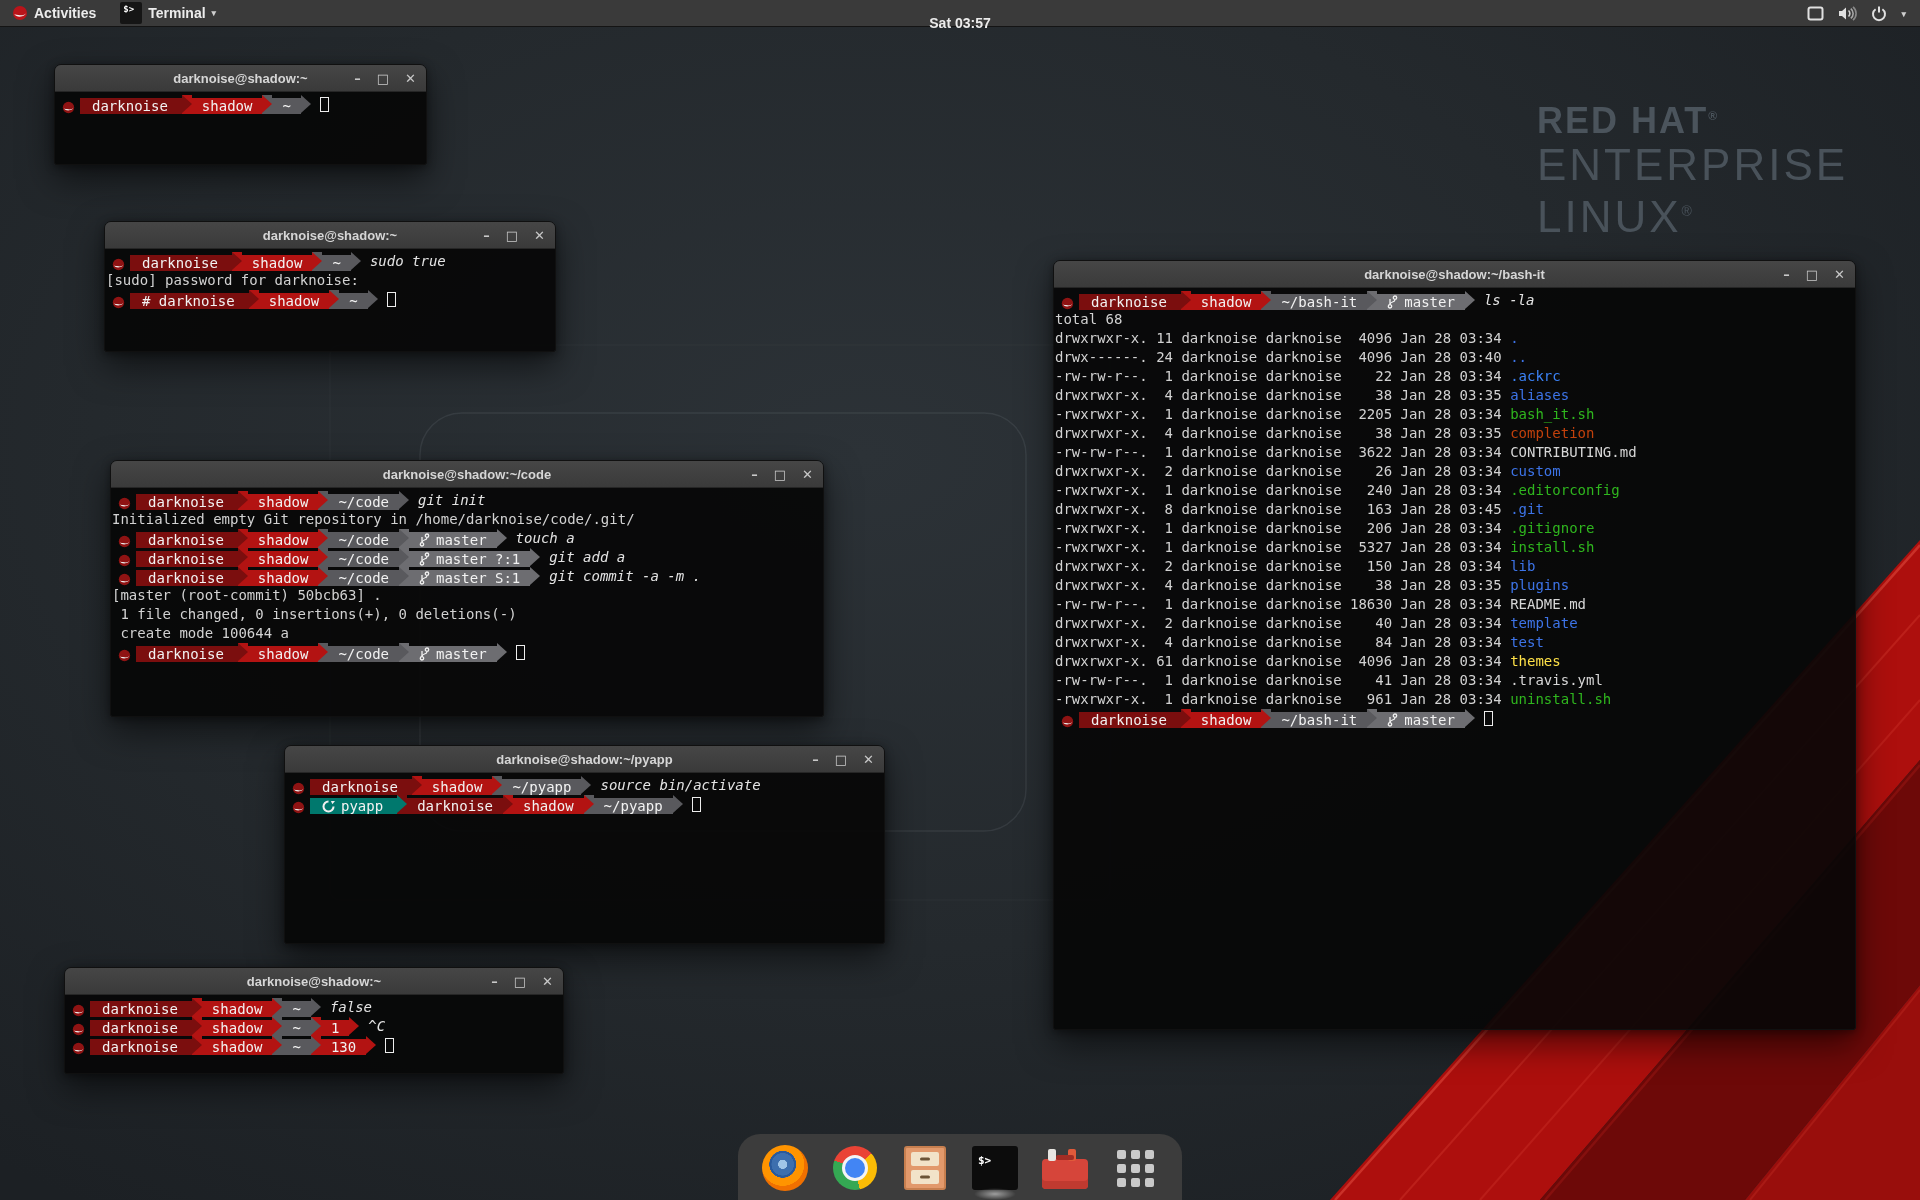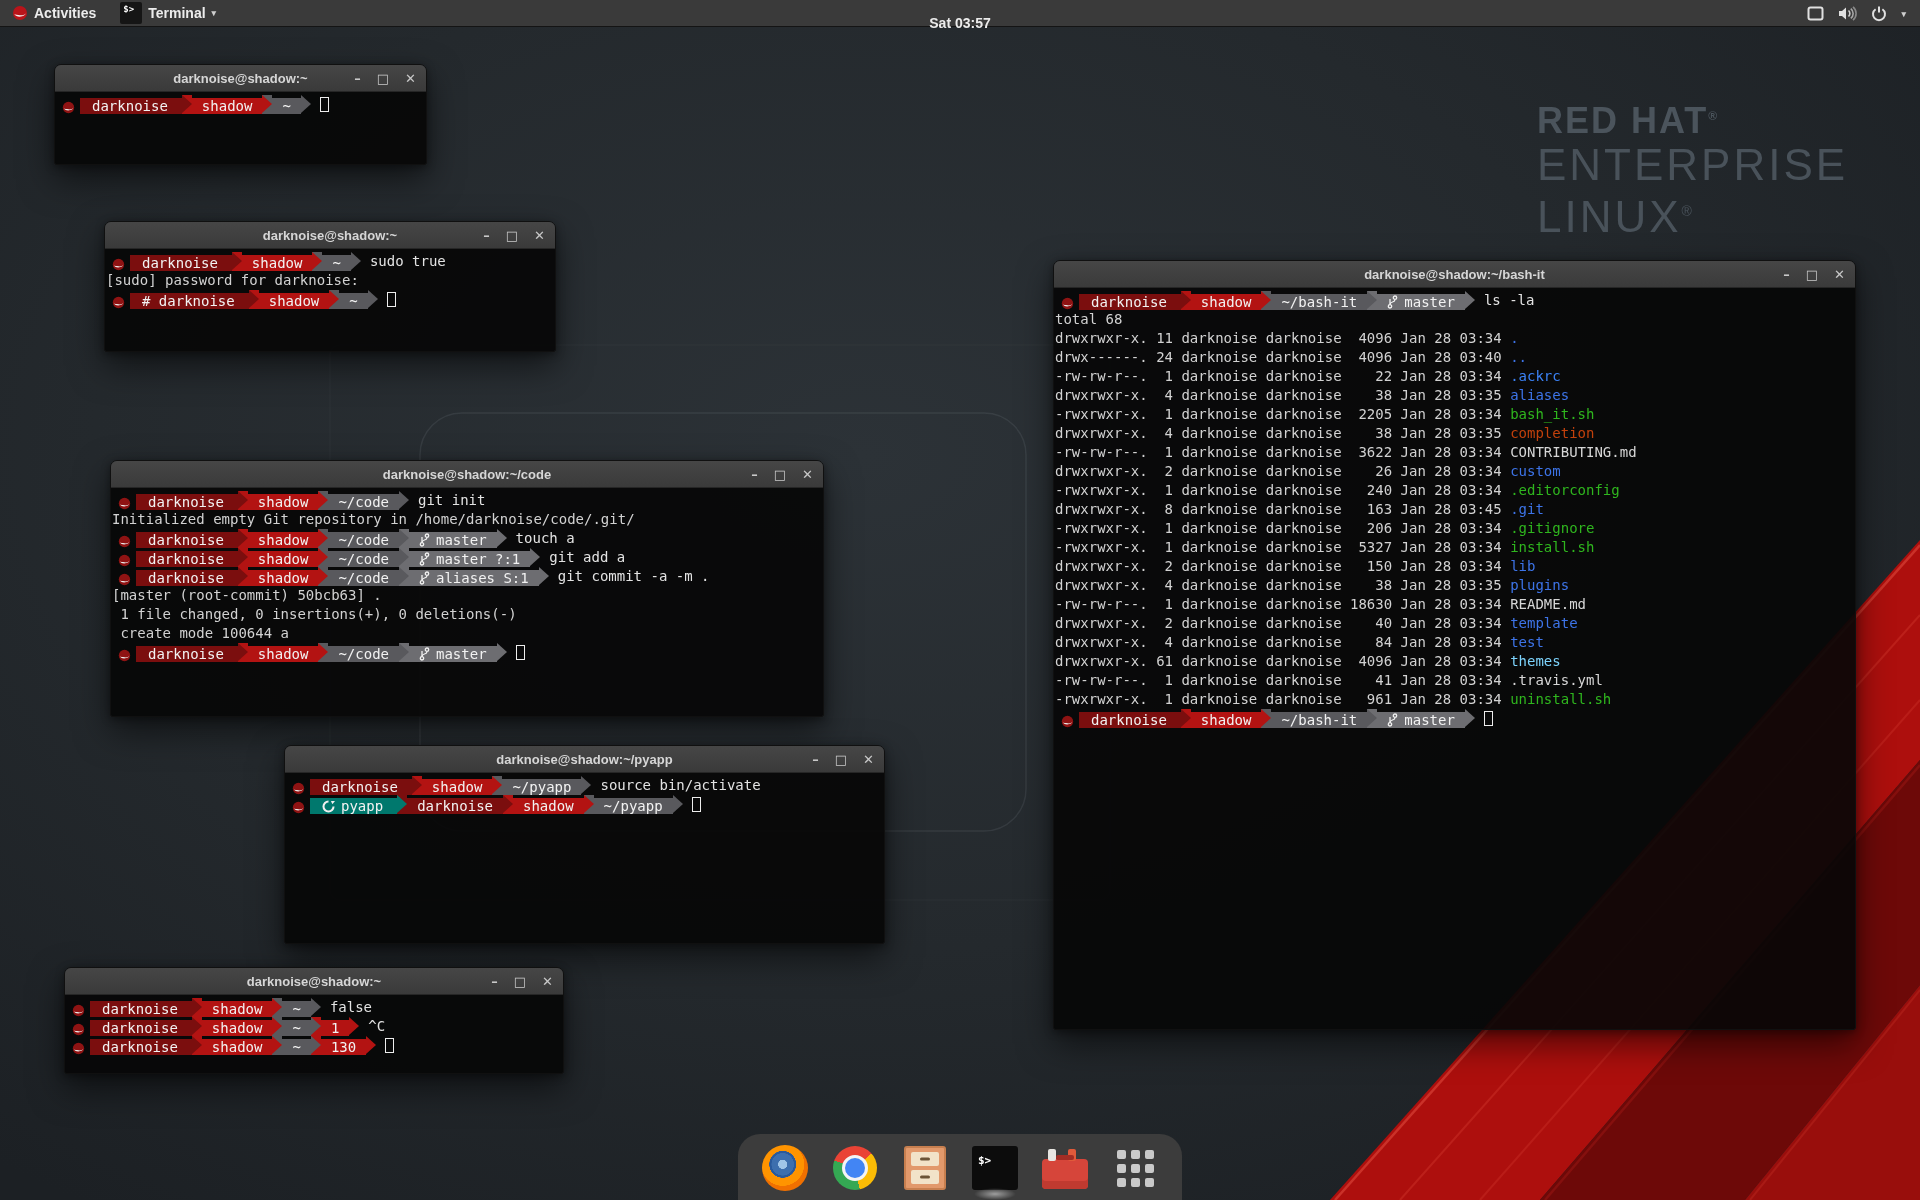--- a/index.html
+++ b/index.html
@@ -60,7 +60,7 @@
   .sep { width:10px; height:19px; display:block; position:relative; flex:0 0 10px; }
   .sep i { position:absolute; left:0; top:0; width:0; height:0; display:block;
            border-top:9.5px solid transparent; border-bottom:9.5px solid transparent; border-left:10px solid #000; }
-  .cmd { line-height:19px; padding-left:9px; color:#e3e3e3; }
+  .cmd { line-height:19px; padding-left:9px; color:#e3e3e3;font-style:italic; }
   .cur { width:9px; height:15px; border:1px solid #ededed; margin-left:9px; align-self:center; }
   
   #dock {

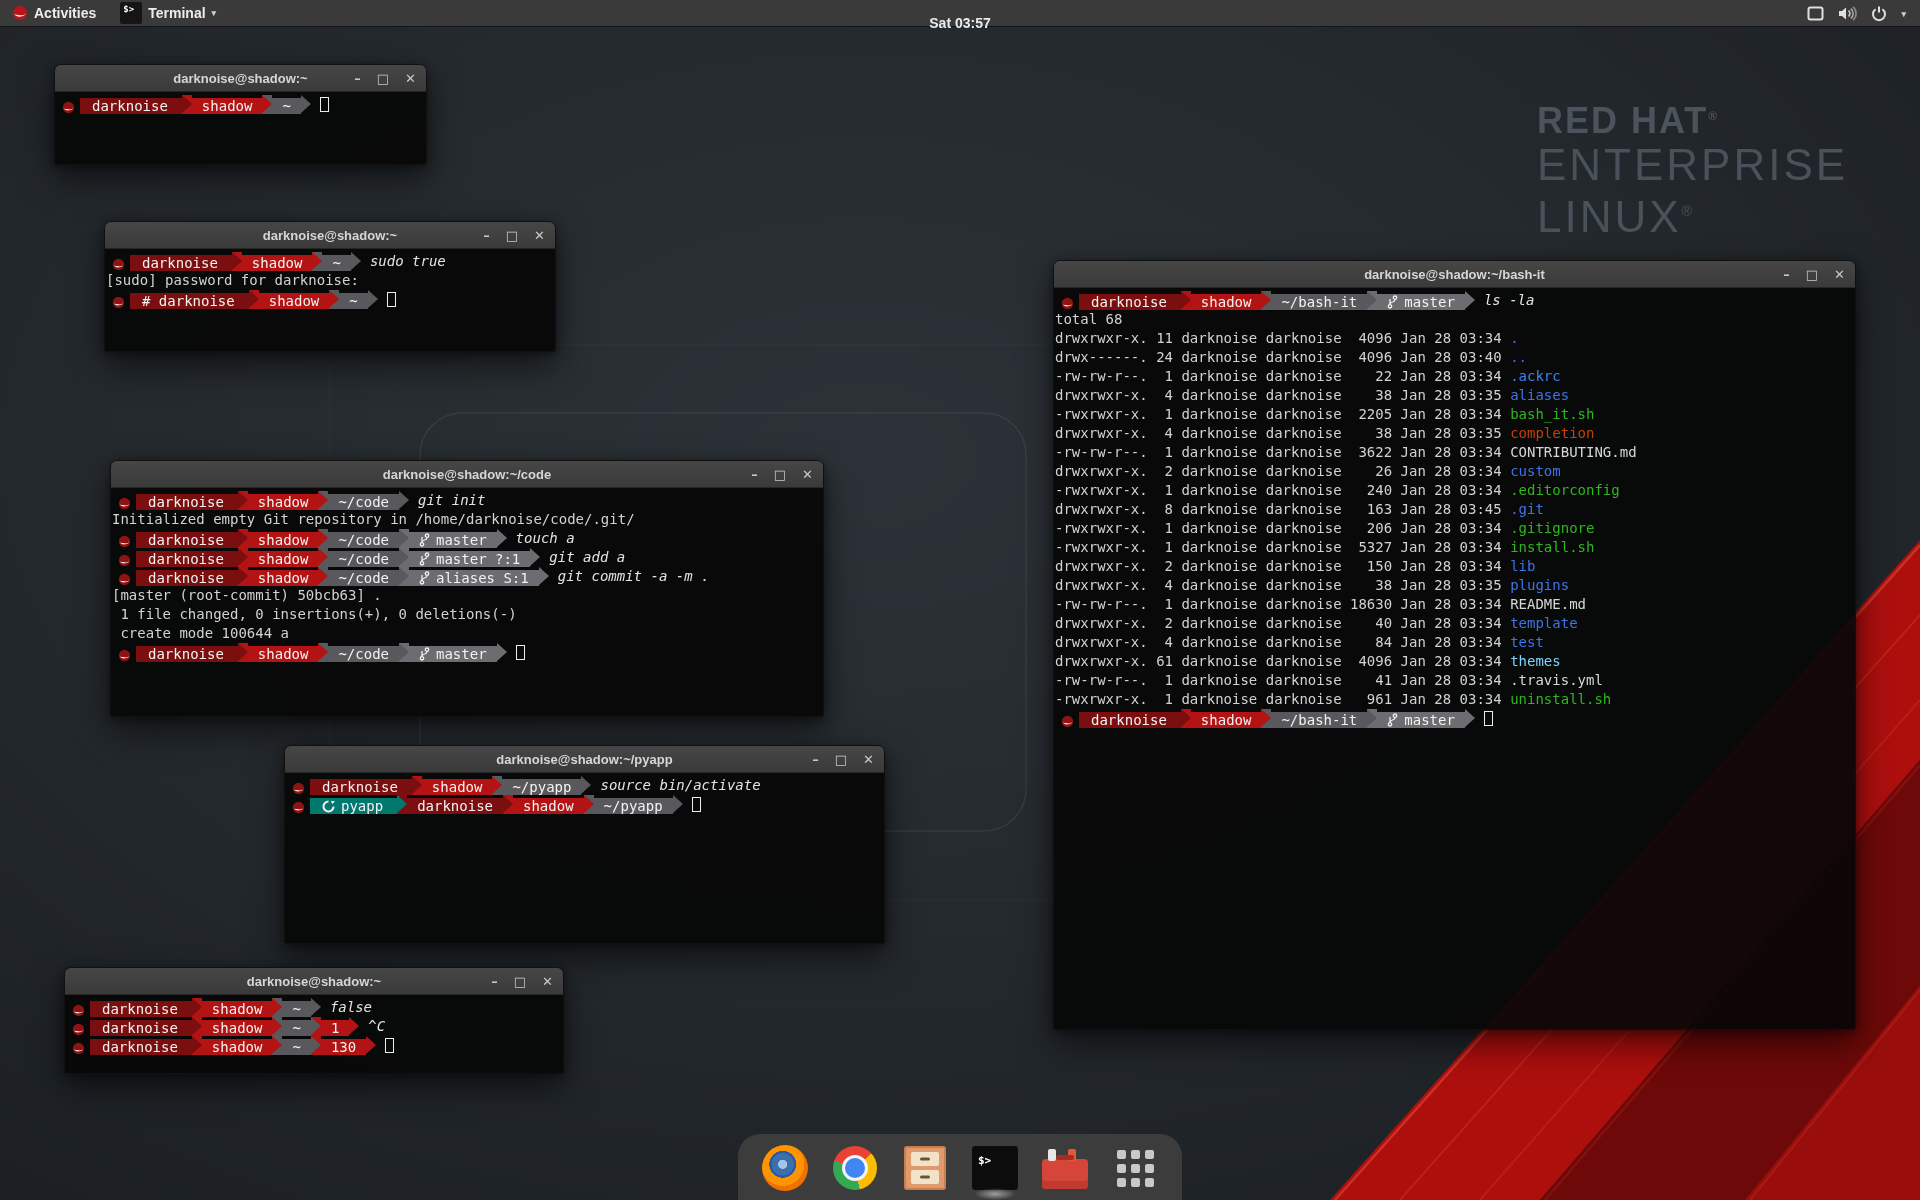--- a/index.html
+++ b/index.html
@@ -196,7 +196,7 @@
                   <circle cx="8" cy="2.7" r="1.7" fill="none" stroke="#f0f0f0" stroke-width="1.3"></circle>
                   <path d="M3,9.6 C3,6 8,8 8,4.4" fill="none" stroke="#f0f0f0" stroke-width="1.3"></path>
                   <line x1="3" y1="9.6" x2="3" y2="4" stroke="#f0f0f0" stroke-width="1.3"></line>
-                </svg></span><span>aliases S:1</span></span><span class="sep" style="background: transparent;"><i style="border-left-color: rgb(109, 109, 113);"></i></span><span class="cmd">git commit -a -m .</span></div>
+                </svg></span><span>master S:1</span></span><span class="sep" style="background: transparent;"><i style="border-left-color: rgb(109, 109, 113);"></i></span><span class="cmd">git commit -a -m .</span></div>
           <div class="out">[master (root-commit) 50bcb63] .</div>
           <div class="out"> 1 file changed, 0 insertions(+), 0 deletions(-)</div>
           <div class="out"> create mode 100644 a</div>

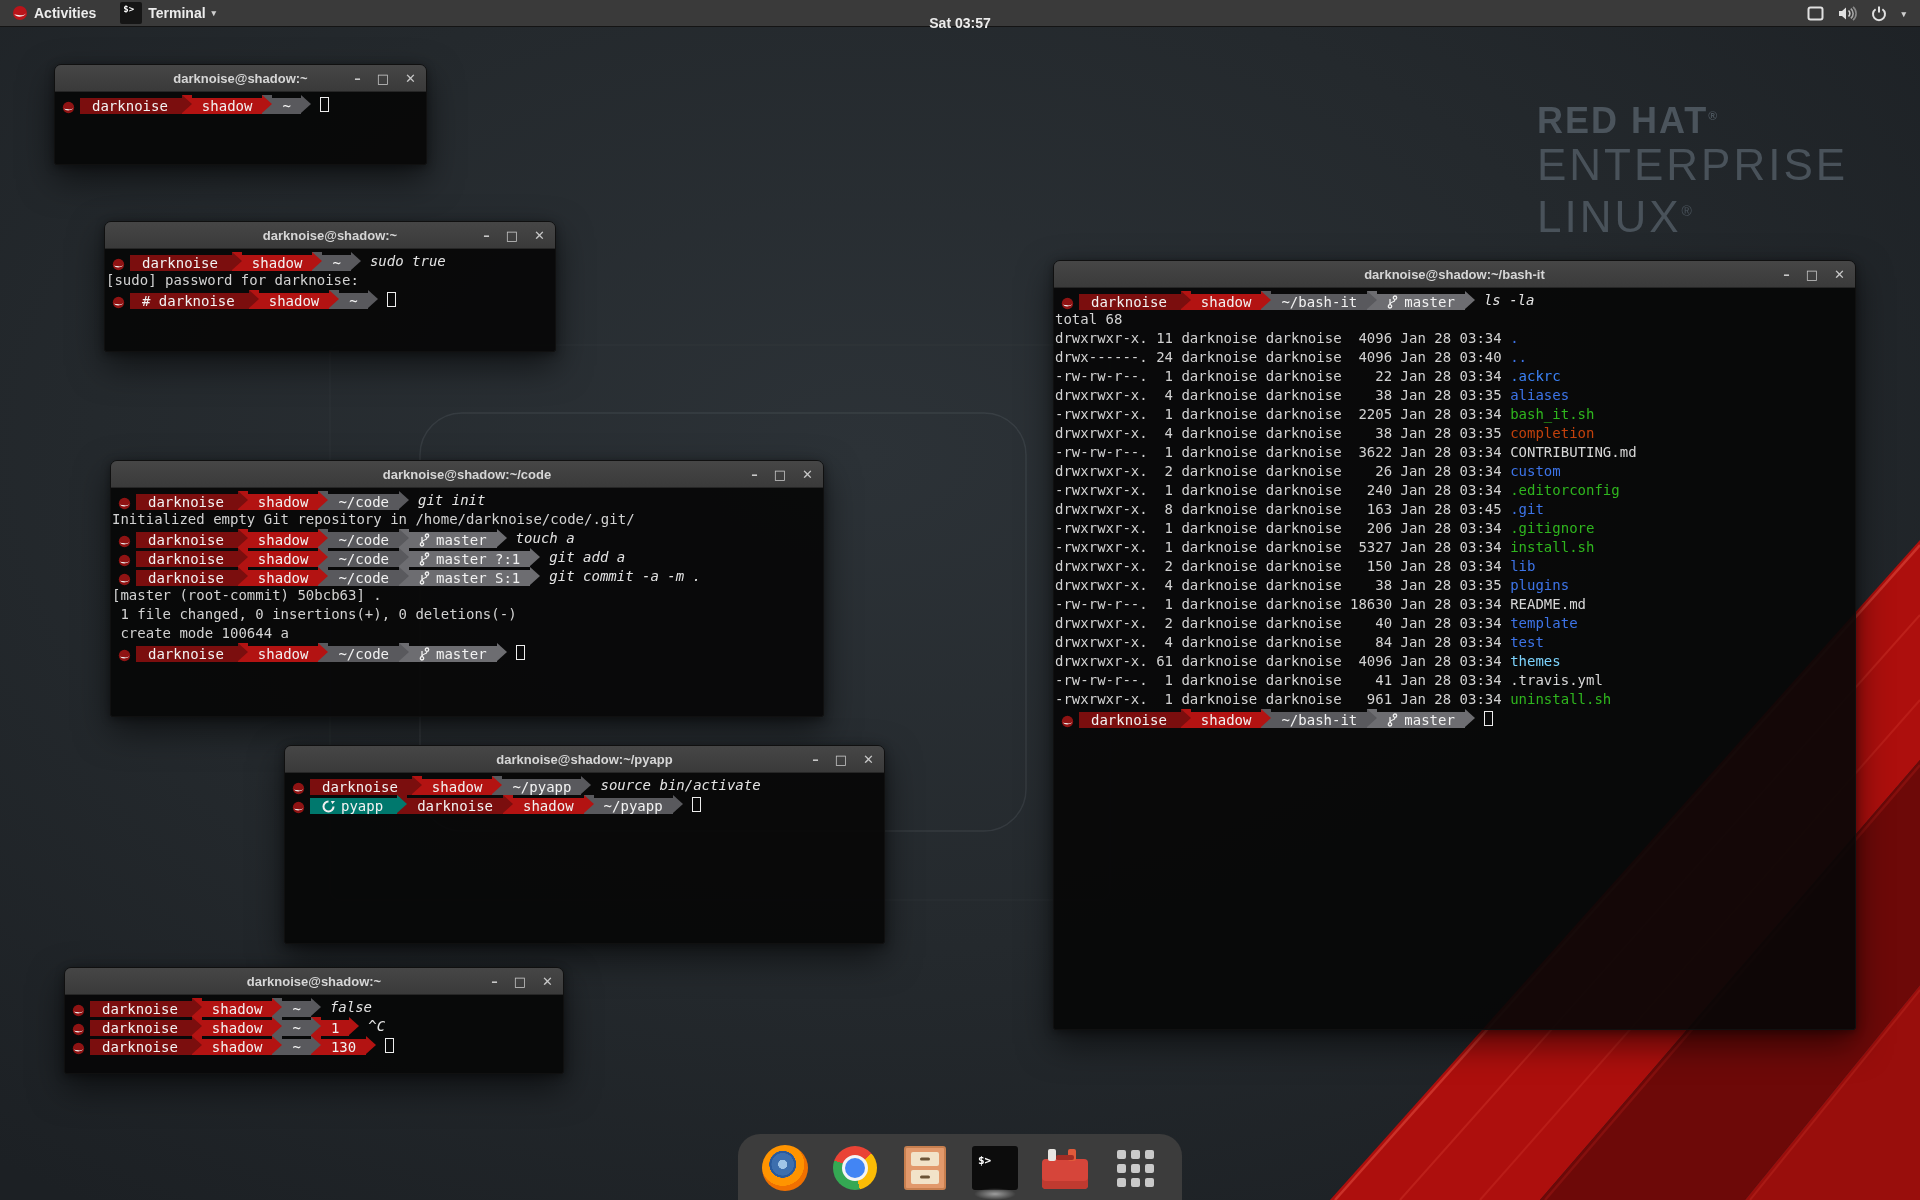--- a/index.html
+++ b/index.html
@@ -295,7 +295,7 @@
           <div class="out"><span>-rw-rw-r--.  1 darknoise darknoise 18630 Jan 28 03:34 </span><span style="color: rgb(214, 214, 214);">README.md</span></div>
           <div class="out"><span>drwxrwxr-x.  2 darknoise darknoise    40 Jan 28 03:34 </span><span style="color: rgb(61, 116, 232);">template</span></div>
           <div class="out"><span>drwxrwxr-x.  4 darknoise darknoise    84 Jan 28 03:34 </span><span style="color: rgb(61, 116, 232);">test</span></div>
-          <div class="out"><span>drwxrwxr-x. 61 darknoise darknoise  4096 Jan 28 03:34 </span><span style="color: #7dd3fc; text-align: center;">themes</span></div>
+          <div class="out"><span>drwxrwxr-x. 61 darknoise darknoise  4096 Jan 28 03:34 </span><span style="color: #fde047; text-align: center;">themes</span></div>
           <div class="out"><span>-rw-rw-r--.  1 darknoise darknoise    41 Jan 28 03:34 </span><span style="color: rgb(214, 214, 214);">.travis.yml</span></div>
           <div class="out"><span>-rwxrwxr-x.  1 darknoise darknoise   961 Jan 28 03:34 </span><span style="color: rgb(47, 182, 30);">uninstall.sh</span></div>
           <div class="tline"><span class="ric"><svg width="13" height="13" viewBox="0 0 16 16">

